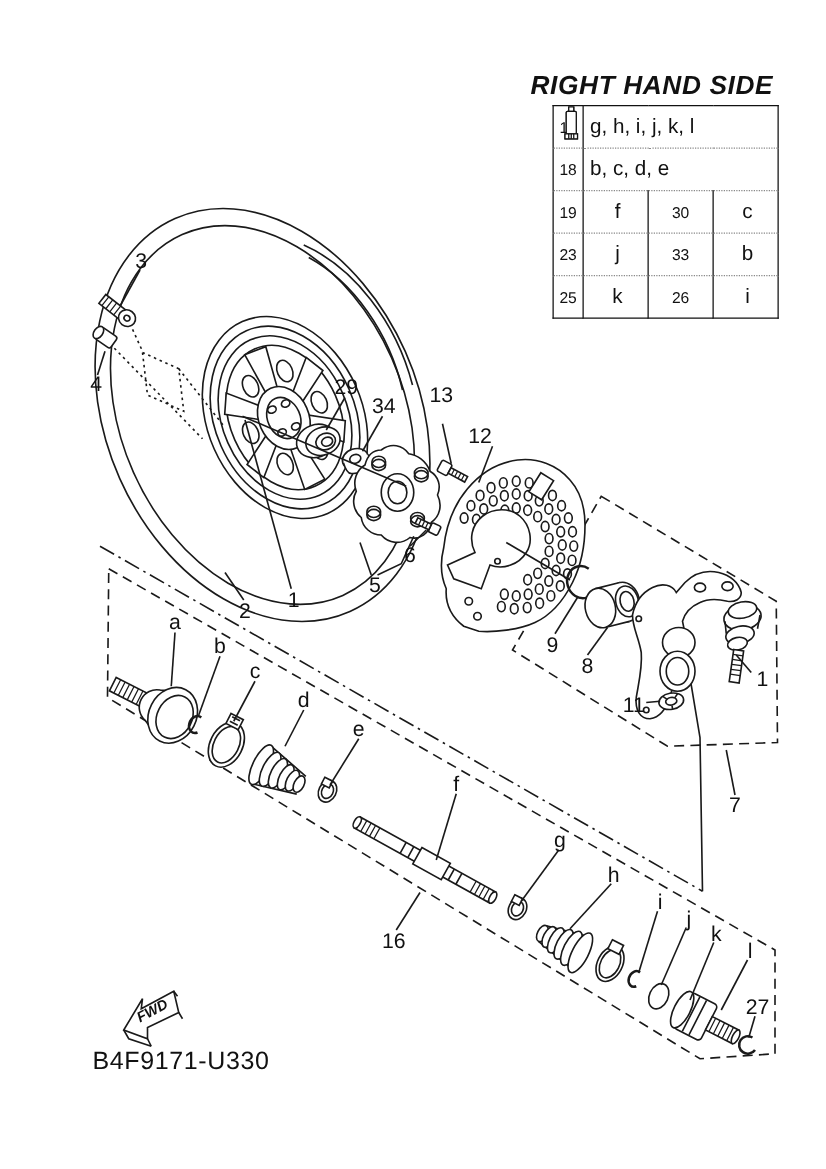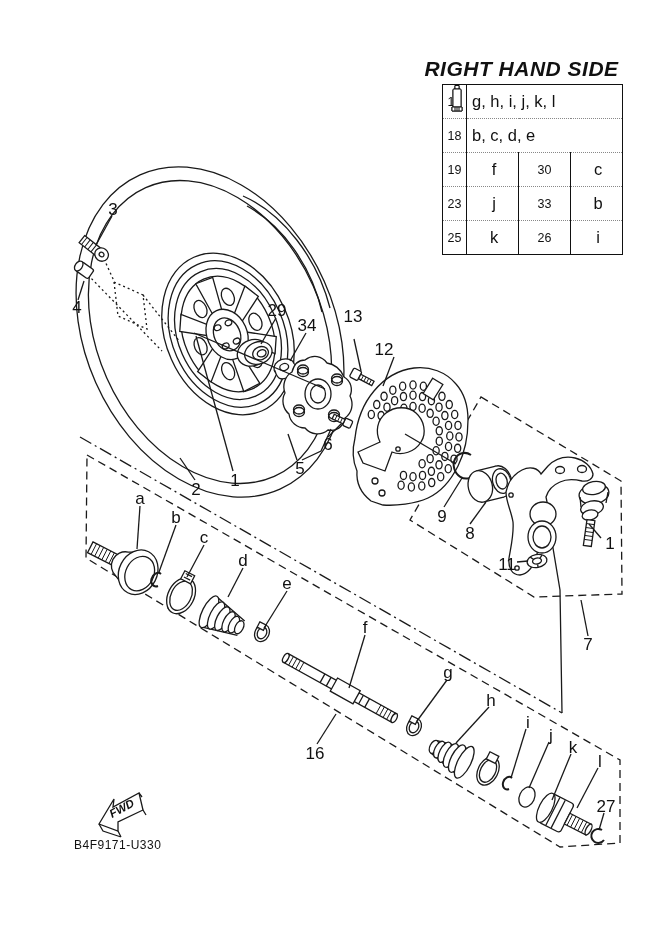--- a/index.html
+++ b/index.html
@@ -29,7 +29,7 @@
   #ptable td.val{text-align:center;}
   #ptable td.letters{padding-left:5px;}
   .tube{display:inline-block;vertical-align:middle;margin-left:7px;}
-  #code{position:absolute;left:74px;top:838px;font-size:12px;letter-spacing:.5px;}
+  #code{position:absolute;left:74px;top:838px;font-size:20px;letter-spacing:.5px;}
 </style>
 </head>
 <body>

